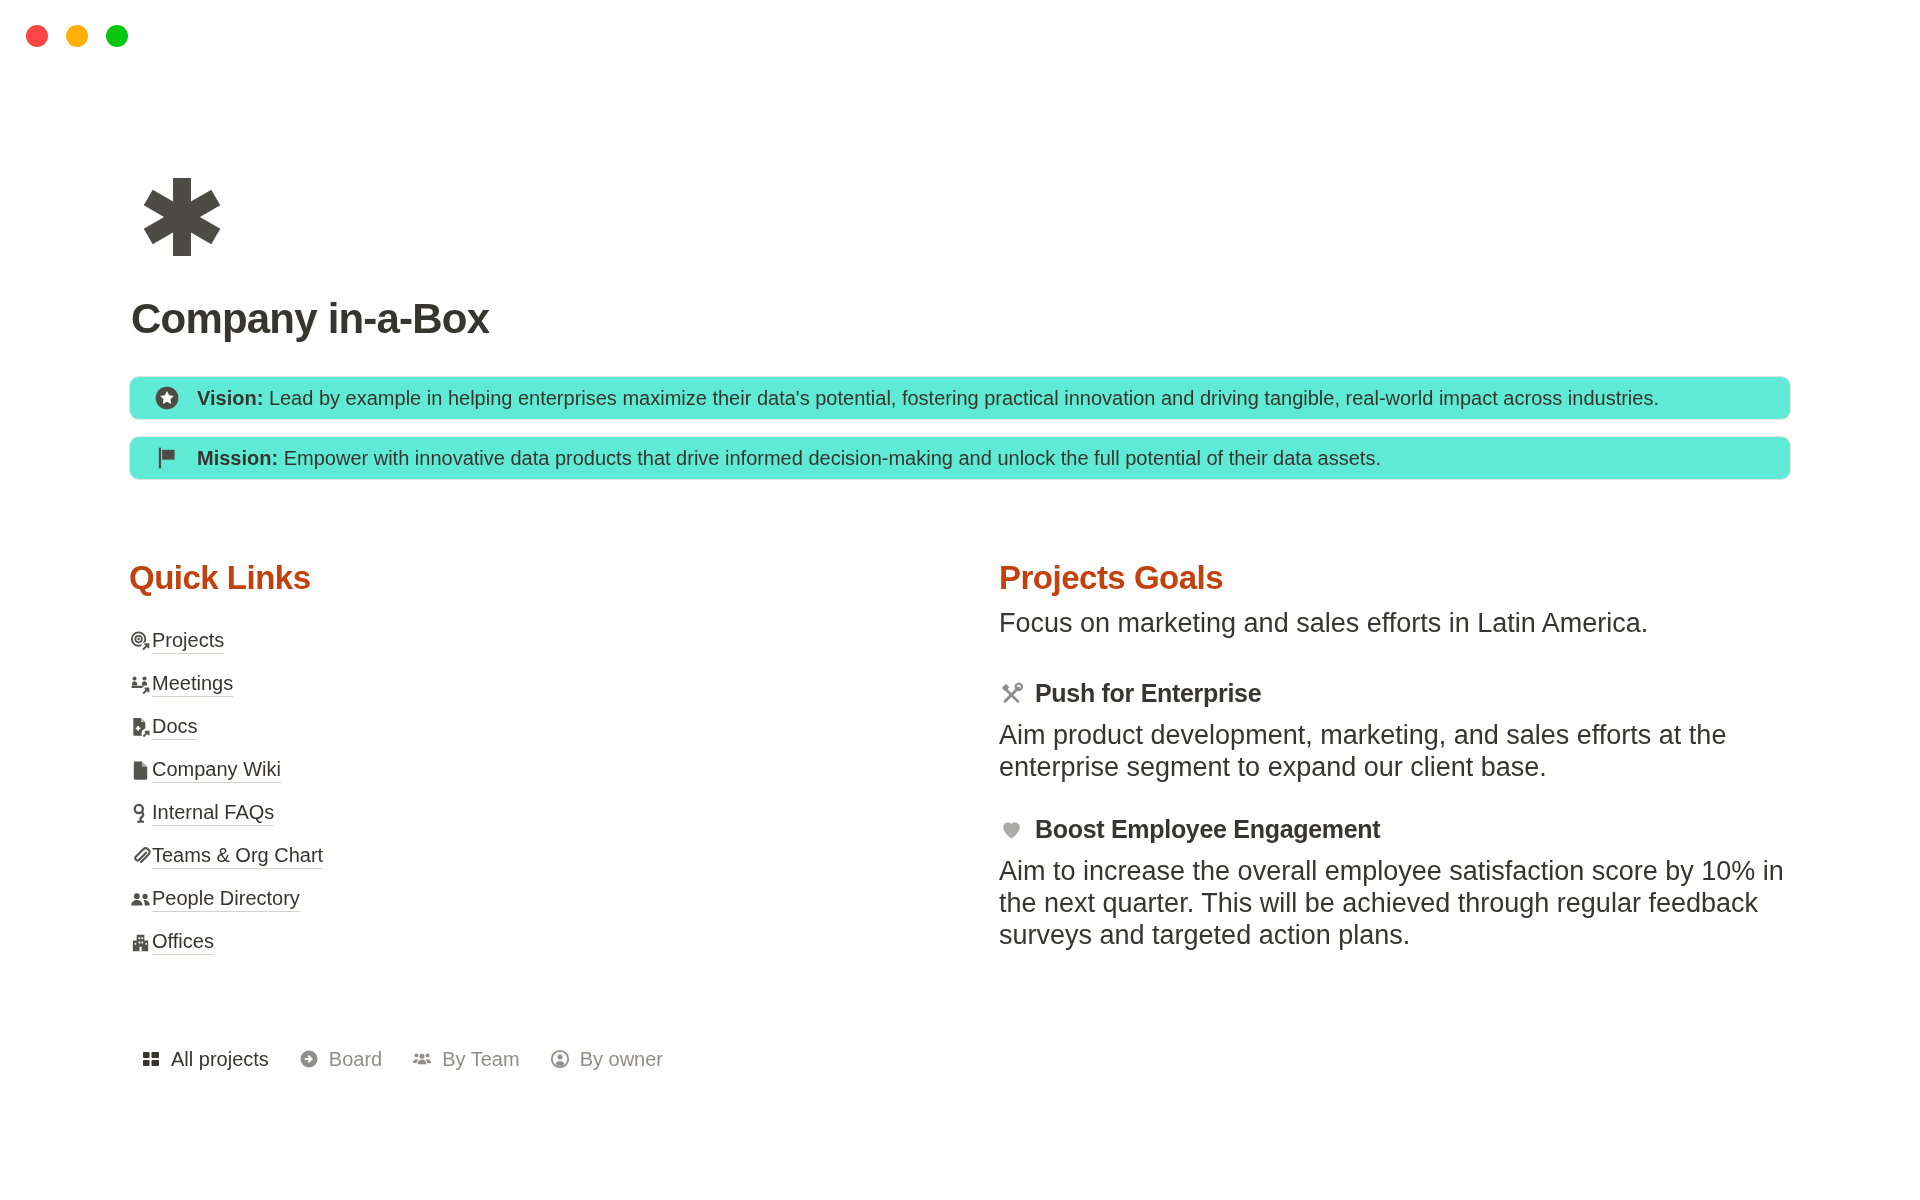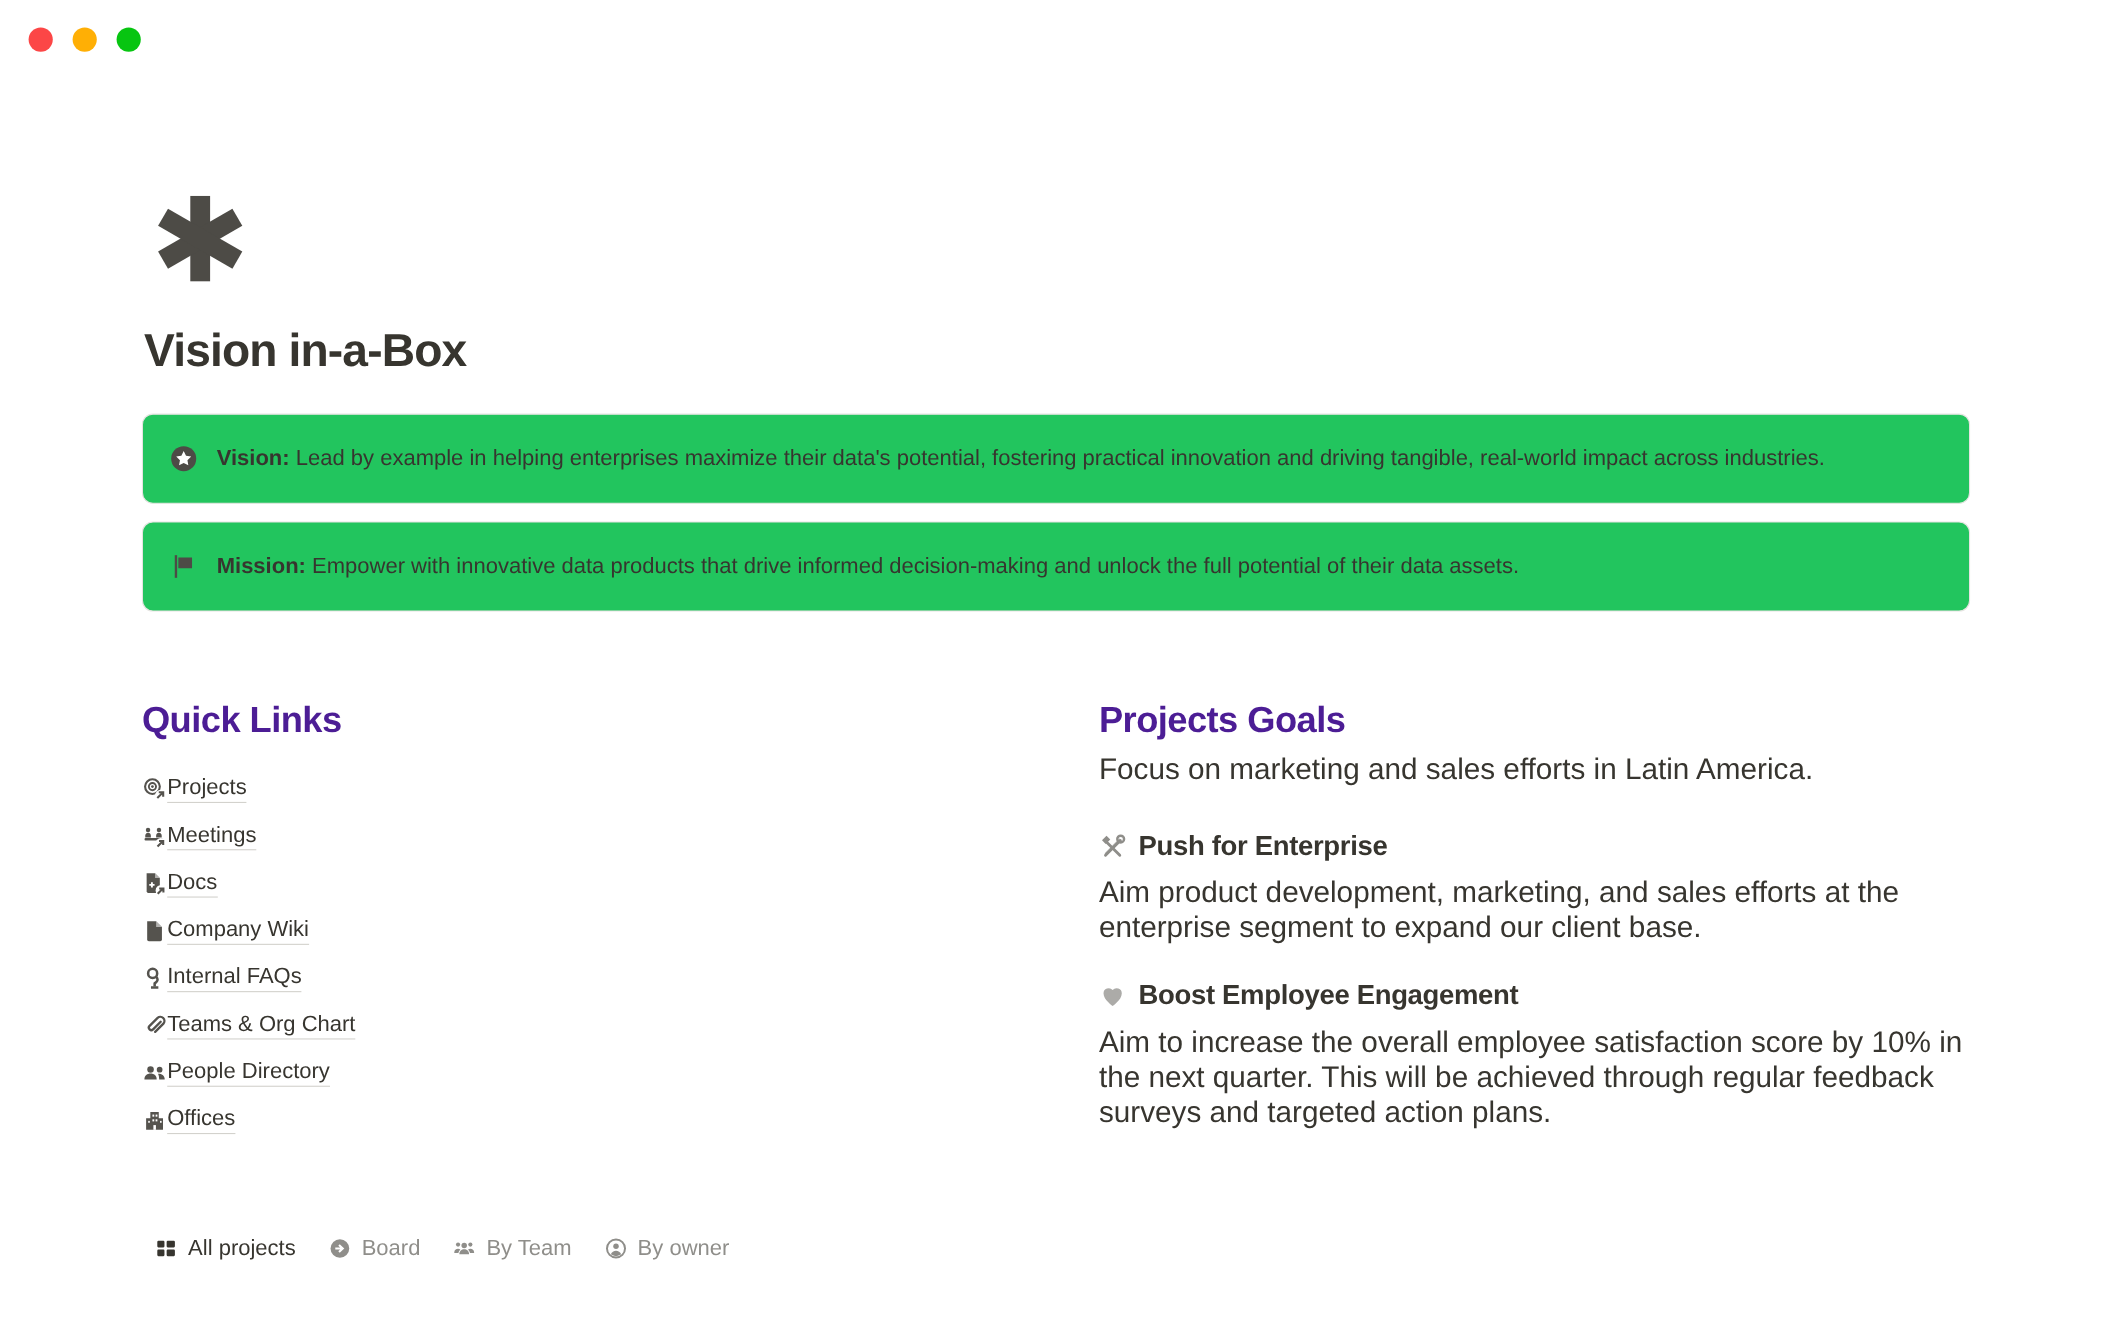--- a/index.html
+++ b/index.html
@@ -94,7 +94,7 @@
     </svg>
   </div>
 
-  <h1 class="page-title">Vision in-a-Box</h1>
+  <h1 class="page-title">Company in-a-Box</h1>
 
   <section class="callout">
     <span class="callout-icon">

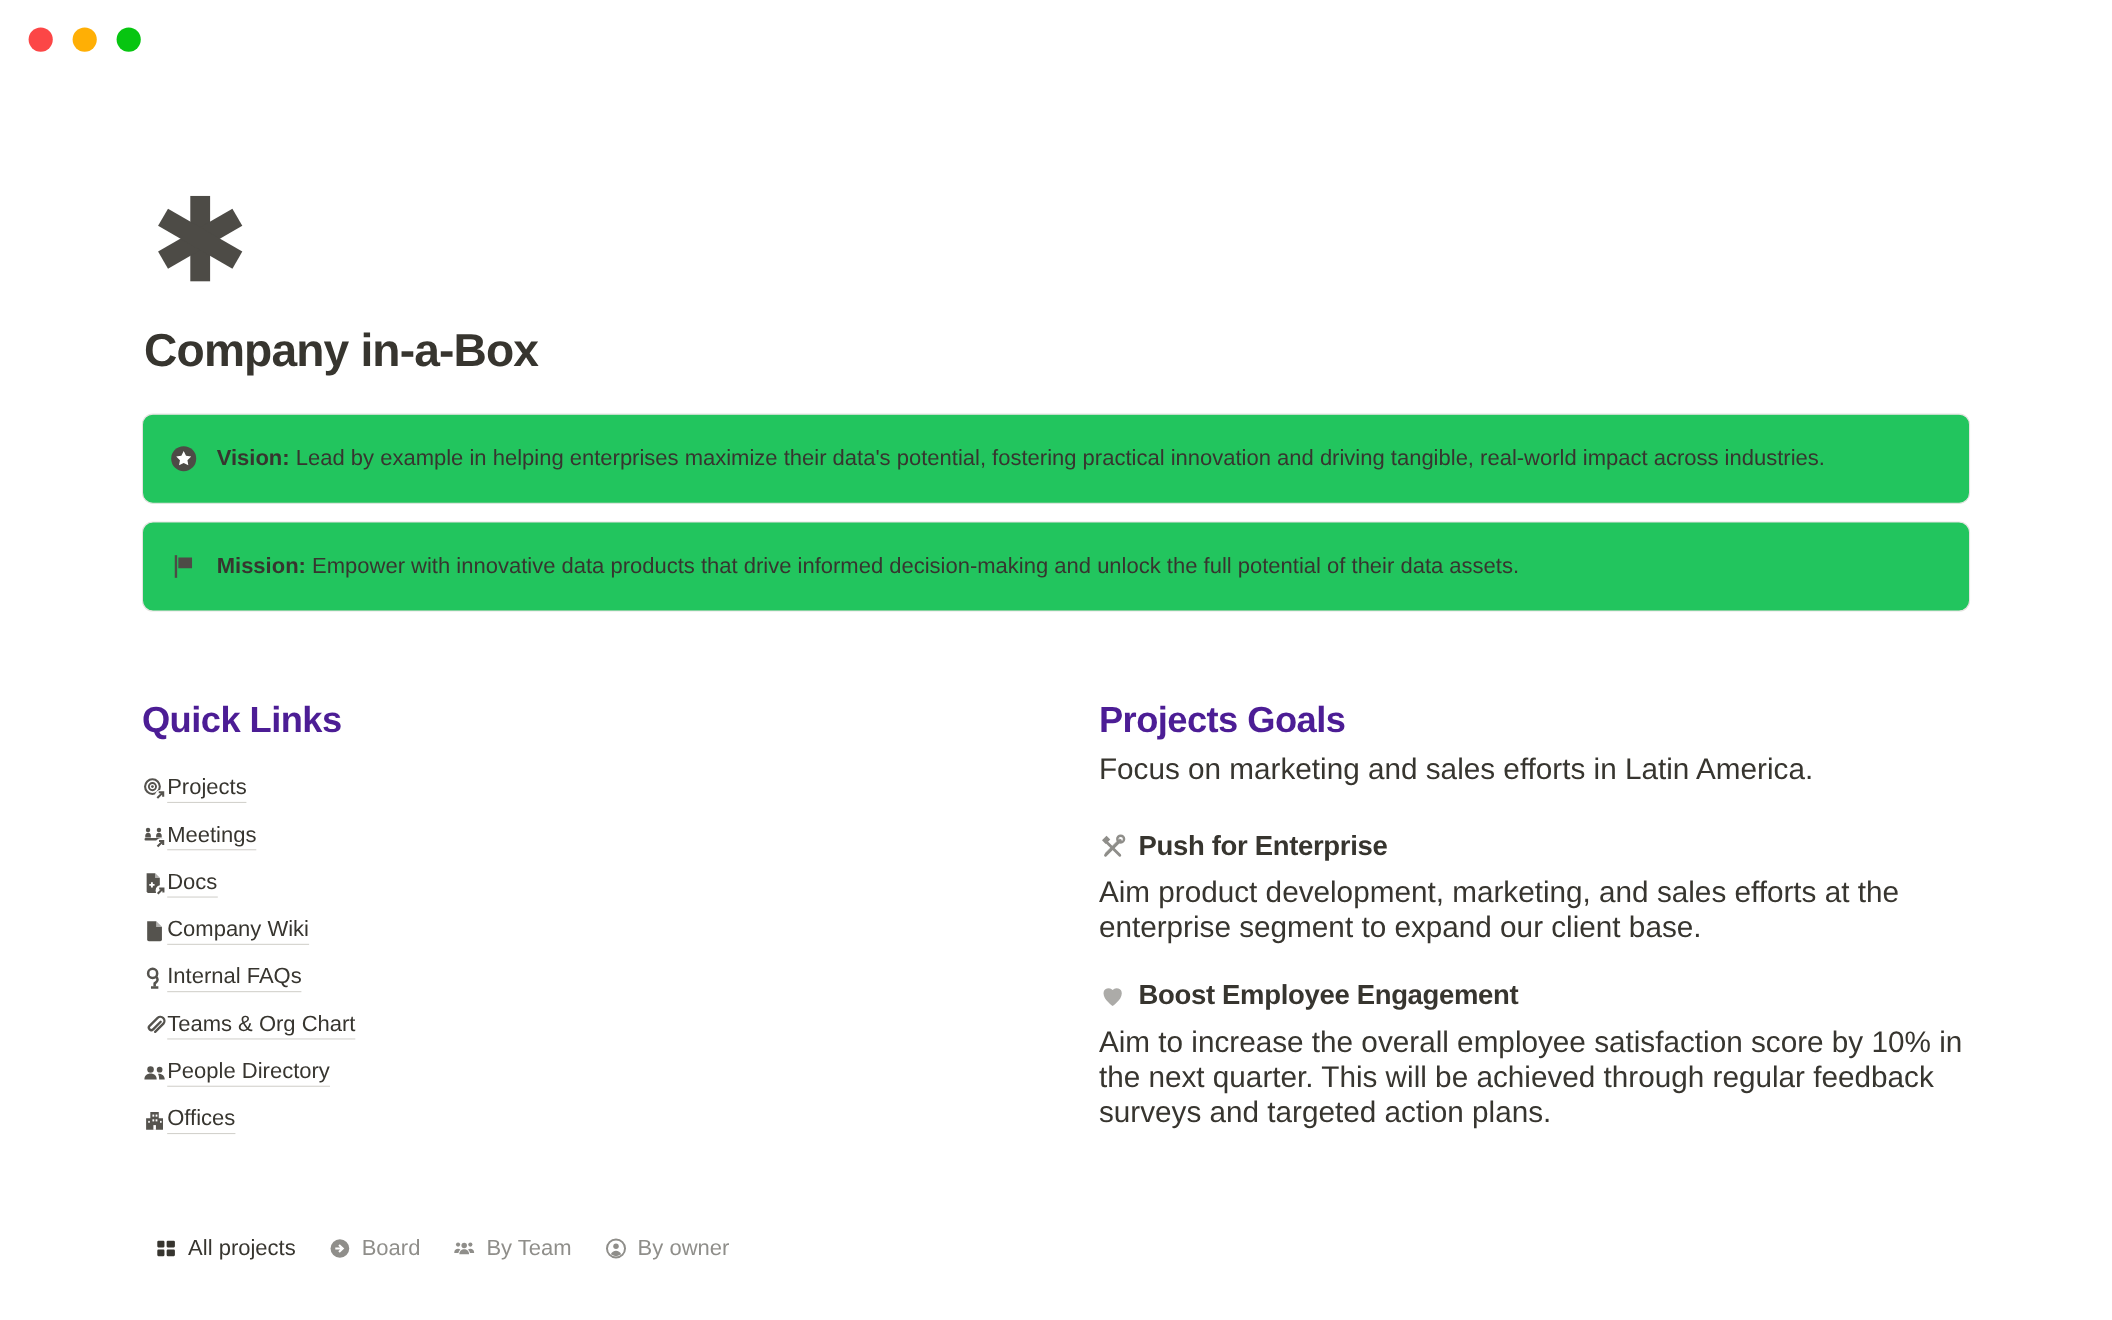--- a/index.html
+++ b/index.html
@@ -27,8 +27,8 @@
 
   .callout{
     margin-top:34px;border:1px solid #E5E4E1;border-radius:10px;
-    padding:24px 24px;display:flex;align-items:flex-start;gap:17px;
-    background:#22c55e;box-sizing:border-box;
+    padding:5px 24px;display:flex;align-items:flex-start;gap:17px;
+    background:#5eead4;box-sizing:border-box;
   }
   .callout + .callout{margin-top:16px;}
   .callout-icon{flex:0 0 auto;margin-top:3px;line-height:0;}

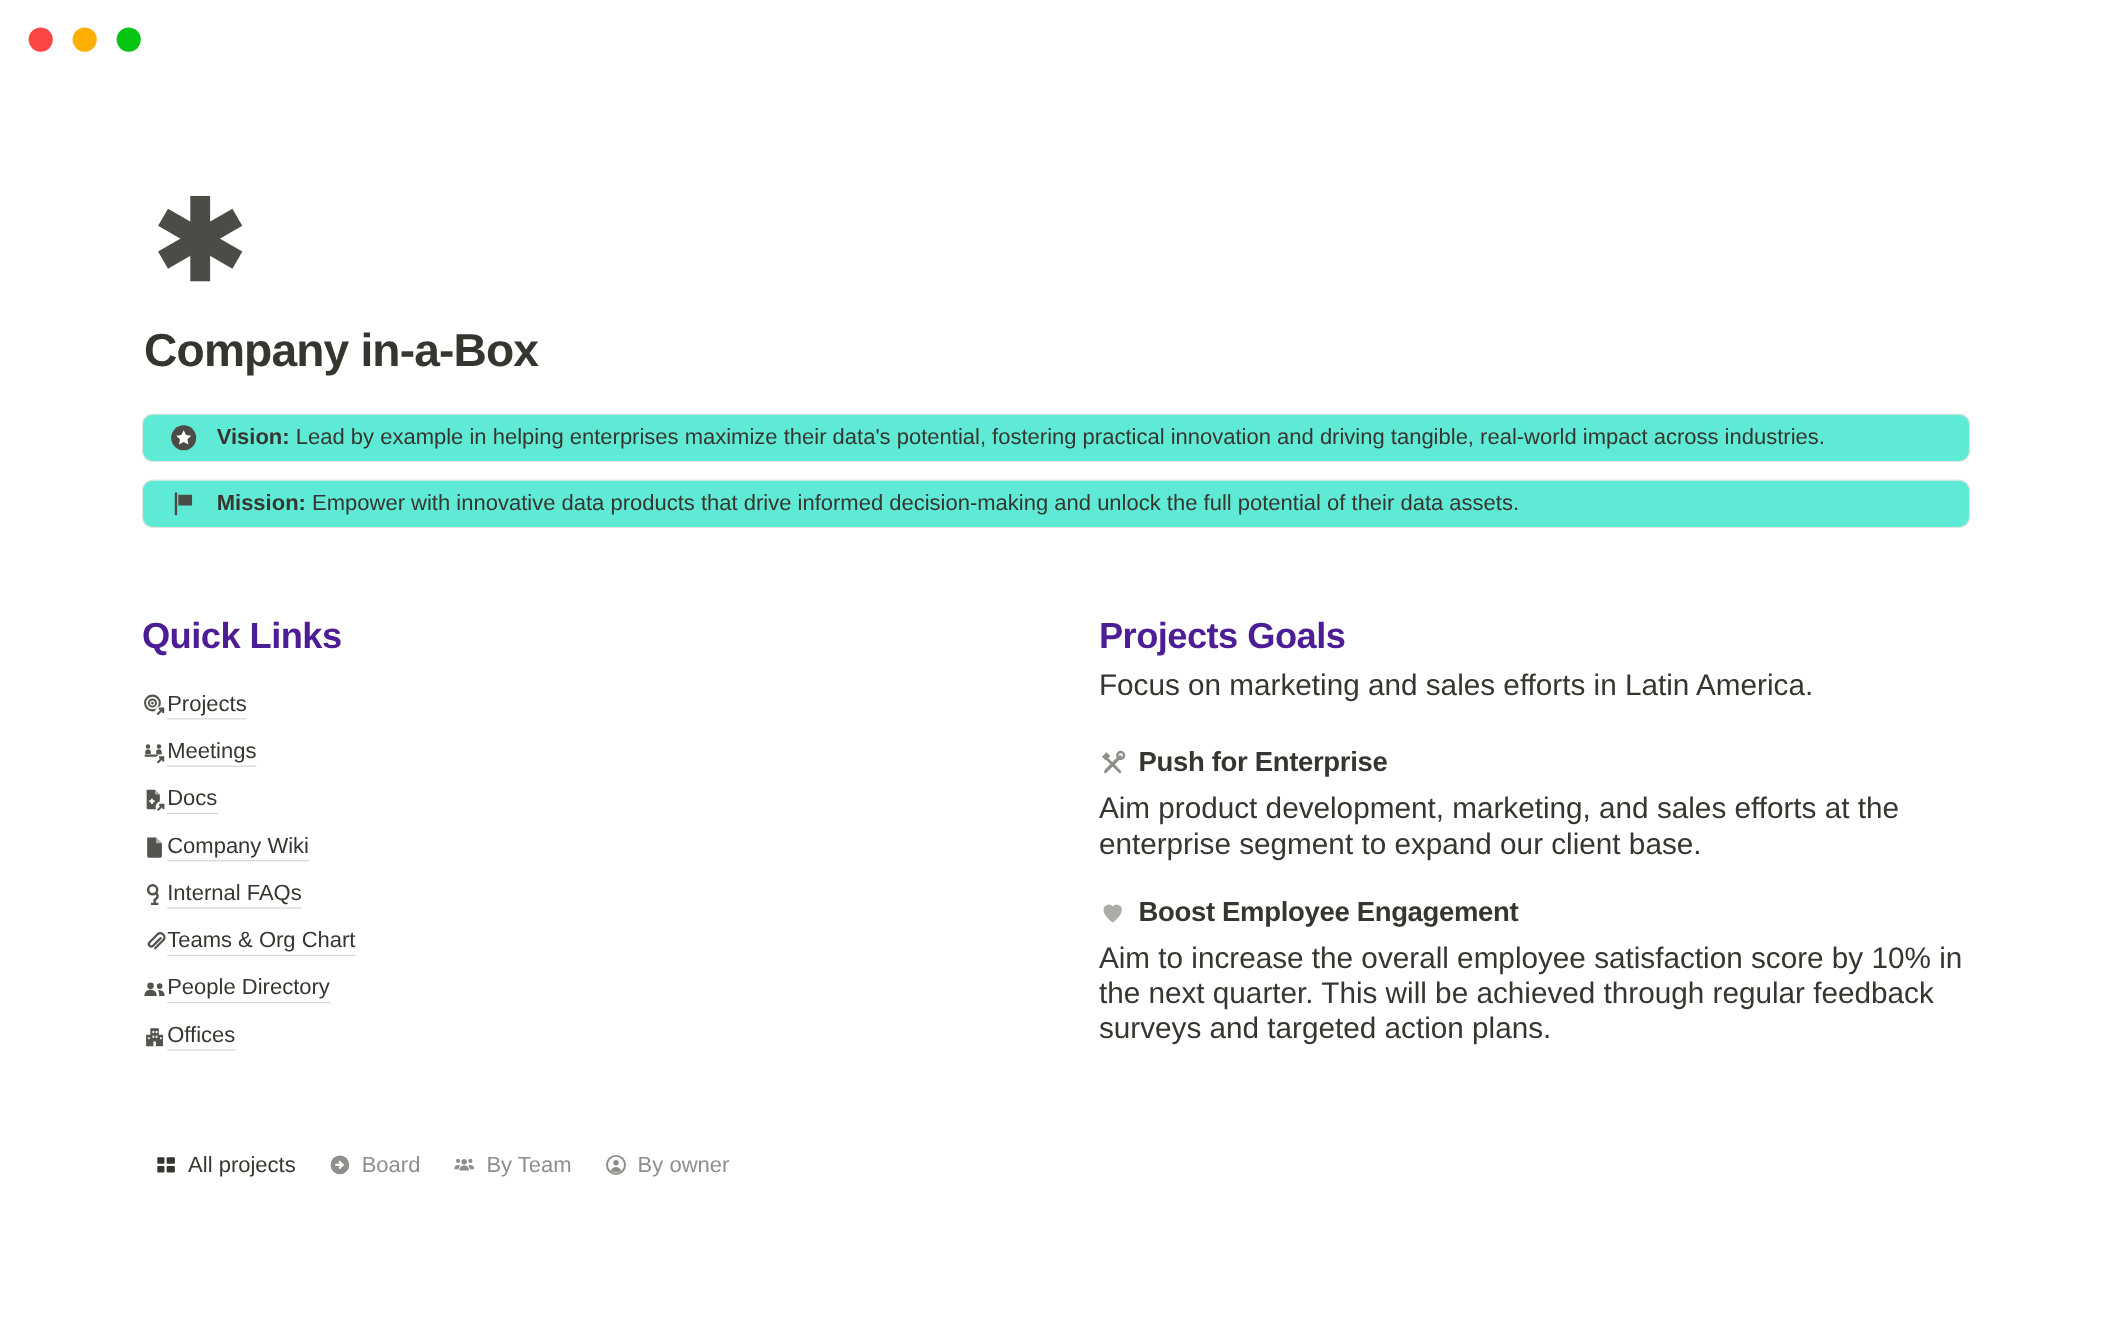--- a/index.html
+++ b/index.html
@@ -42,7 +42,7 @@
 
   h2.section-heading{
     margin:78px 0 0;font-size:33px;line-height:1.2;font-weight:700;
-    letter-spacing:-0.5px;color:#4c1d95;
+    letter-spacing:-0.5px;color:#c2410c;
   }
 
   .link-list{list-style:none;margin:22px 0 0;padding:0;}

